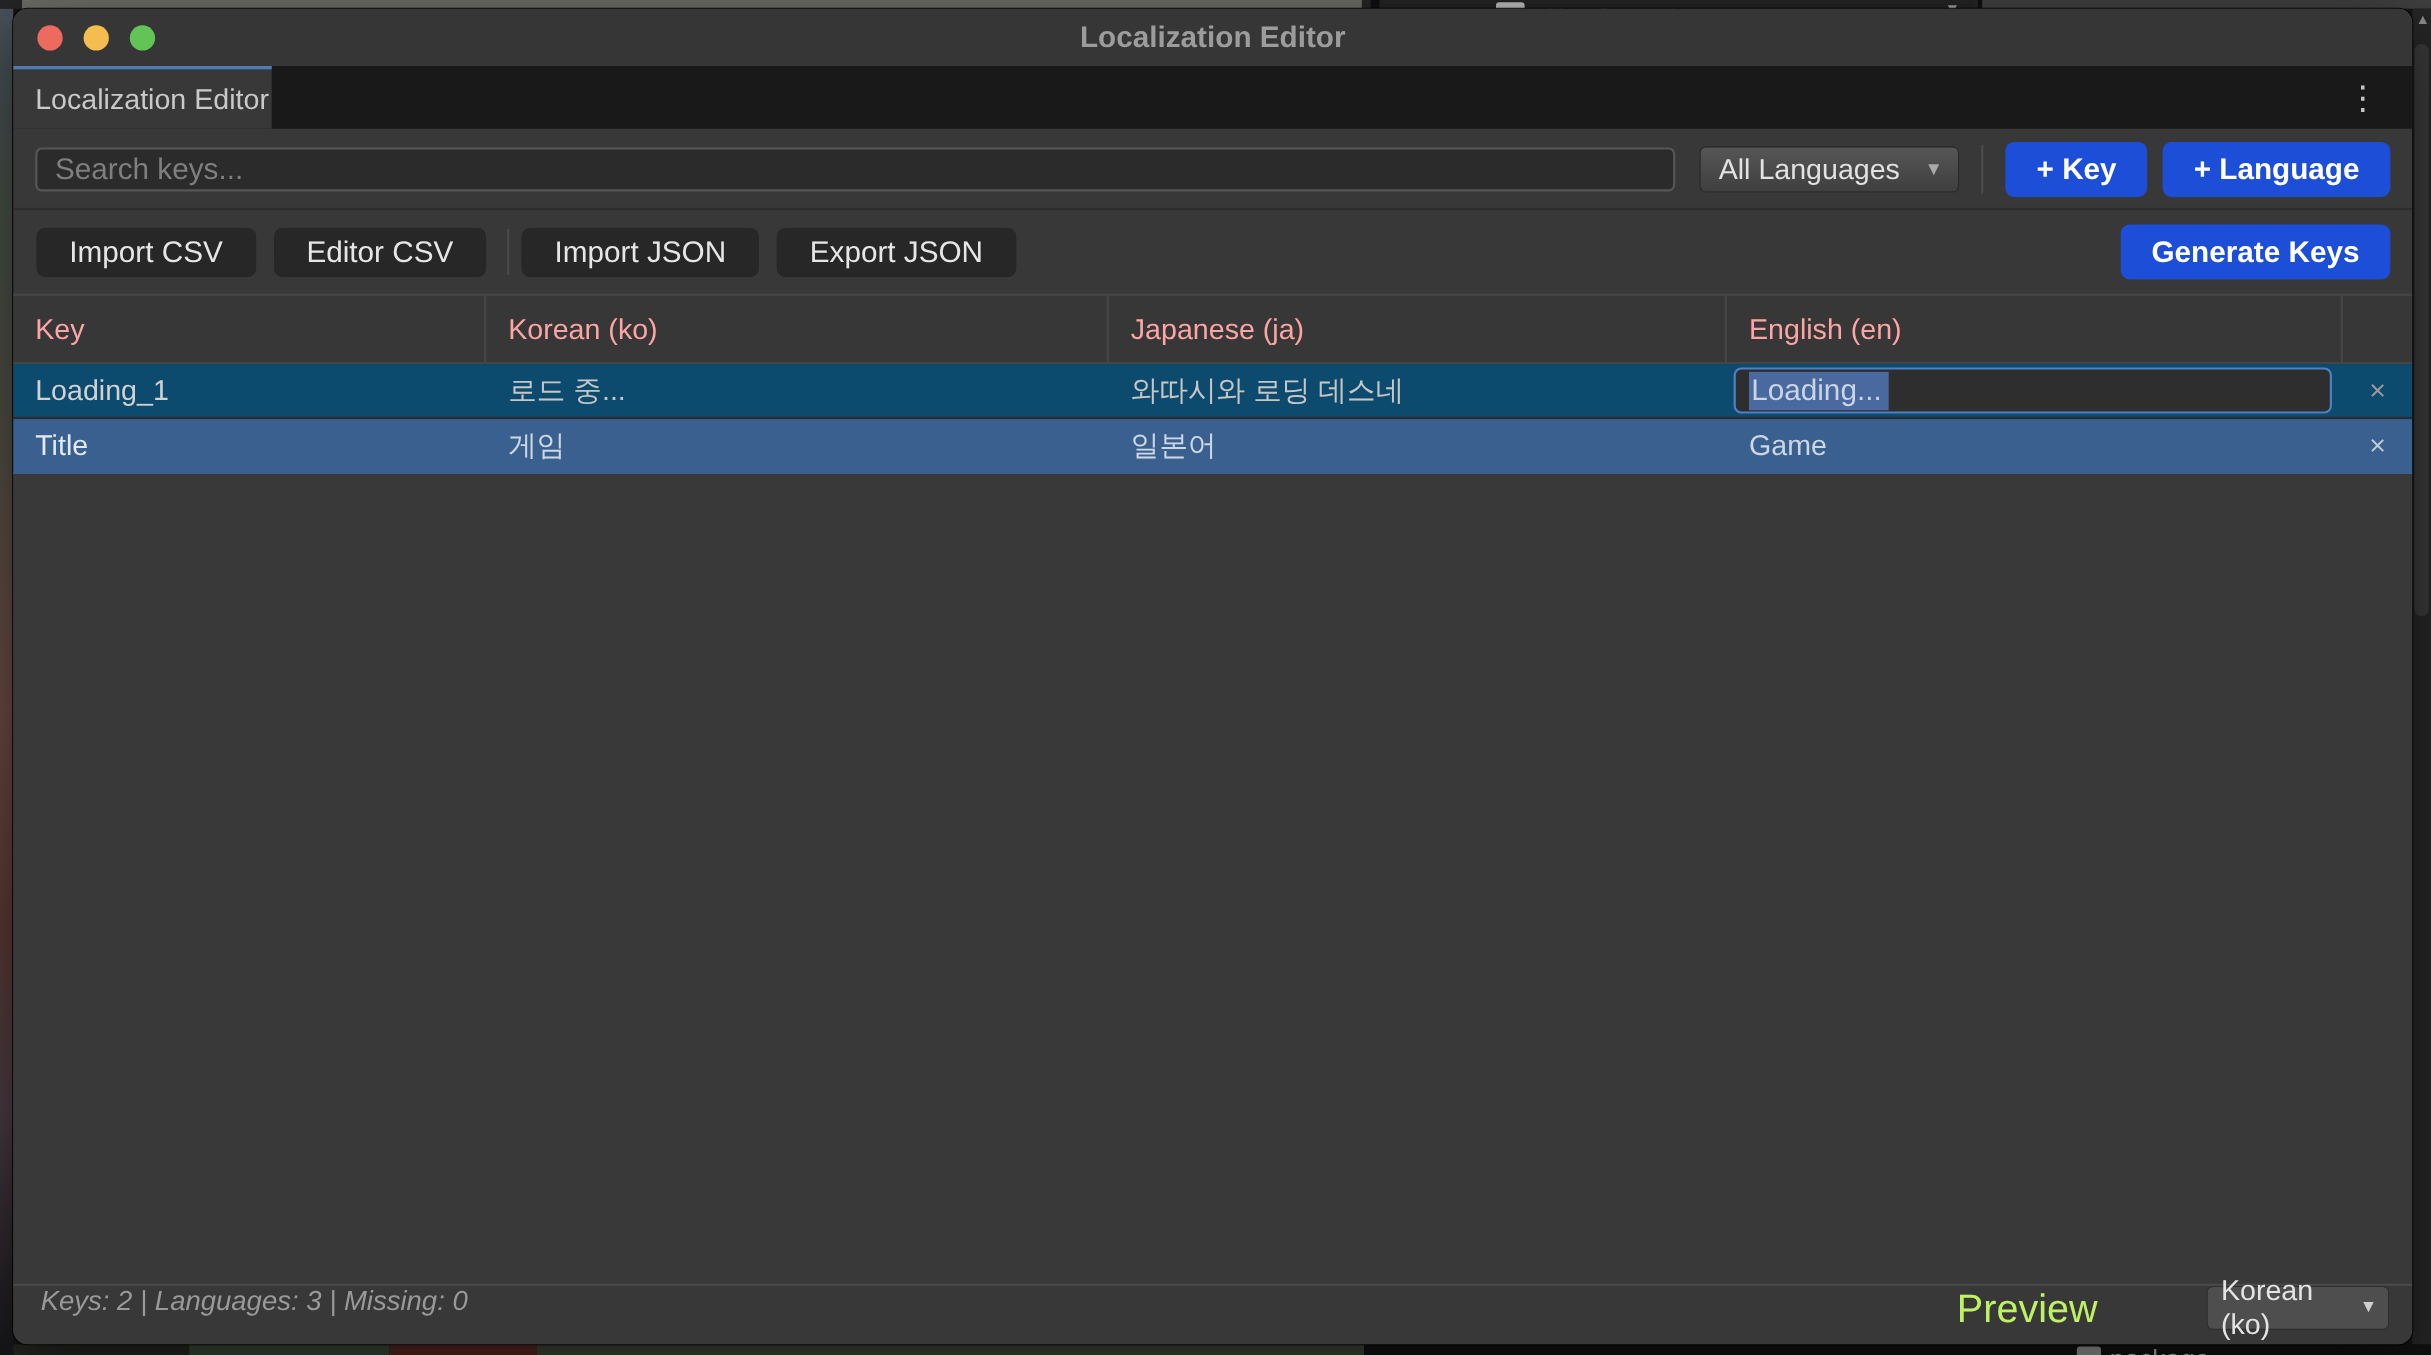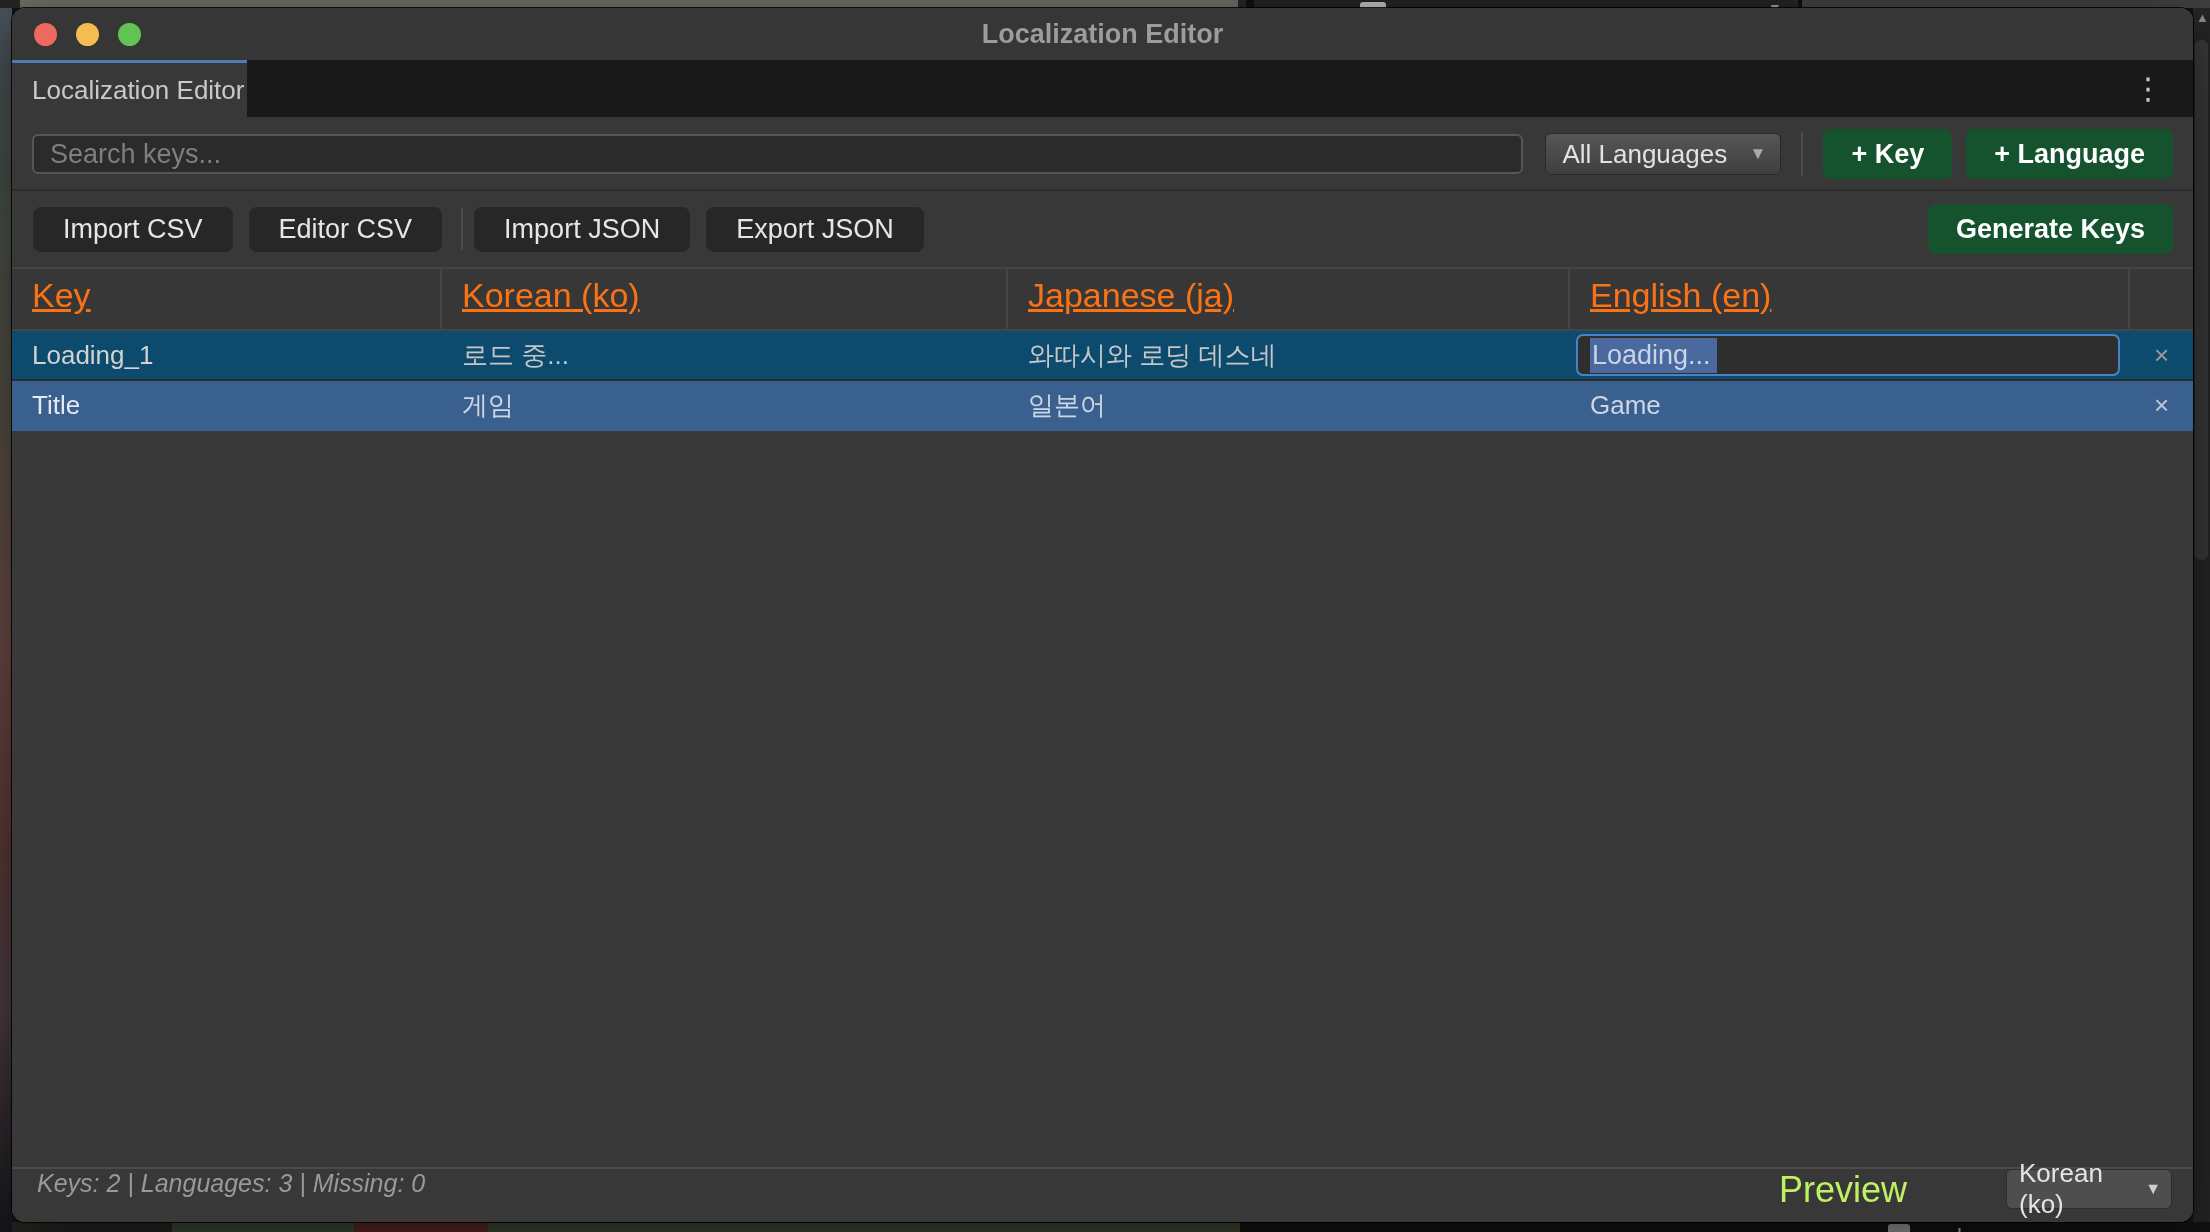--- a/index.html
+++ b/index.html
@@ -58,7 +58,7 @@
                  justify-content:space-between; padding:0 14px 0 16px; color:#e2e2e2; font-size:26px; }
   .lang-filter .arrow { color:#a9a9a9; font-size:17px; }
   .tb-divider { width:2px; height:44px; background:#4c4c4c; margin:0 20px; }
-  .btn-blue { height:50px; background:#14532d; border:none; border-radius:8px;
+  .btn-blue { height:50px; background:#1d4ed8; border:none; border-radius:8px;
               color:#ffffff; font-size:27px; font-weight:bold; padding:0 28px; font-family:inherit; }
   .btn-blue + .btn-blue { margin-left:14px; }
 

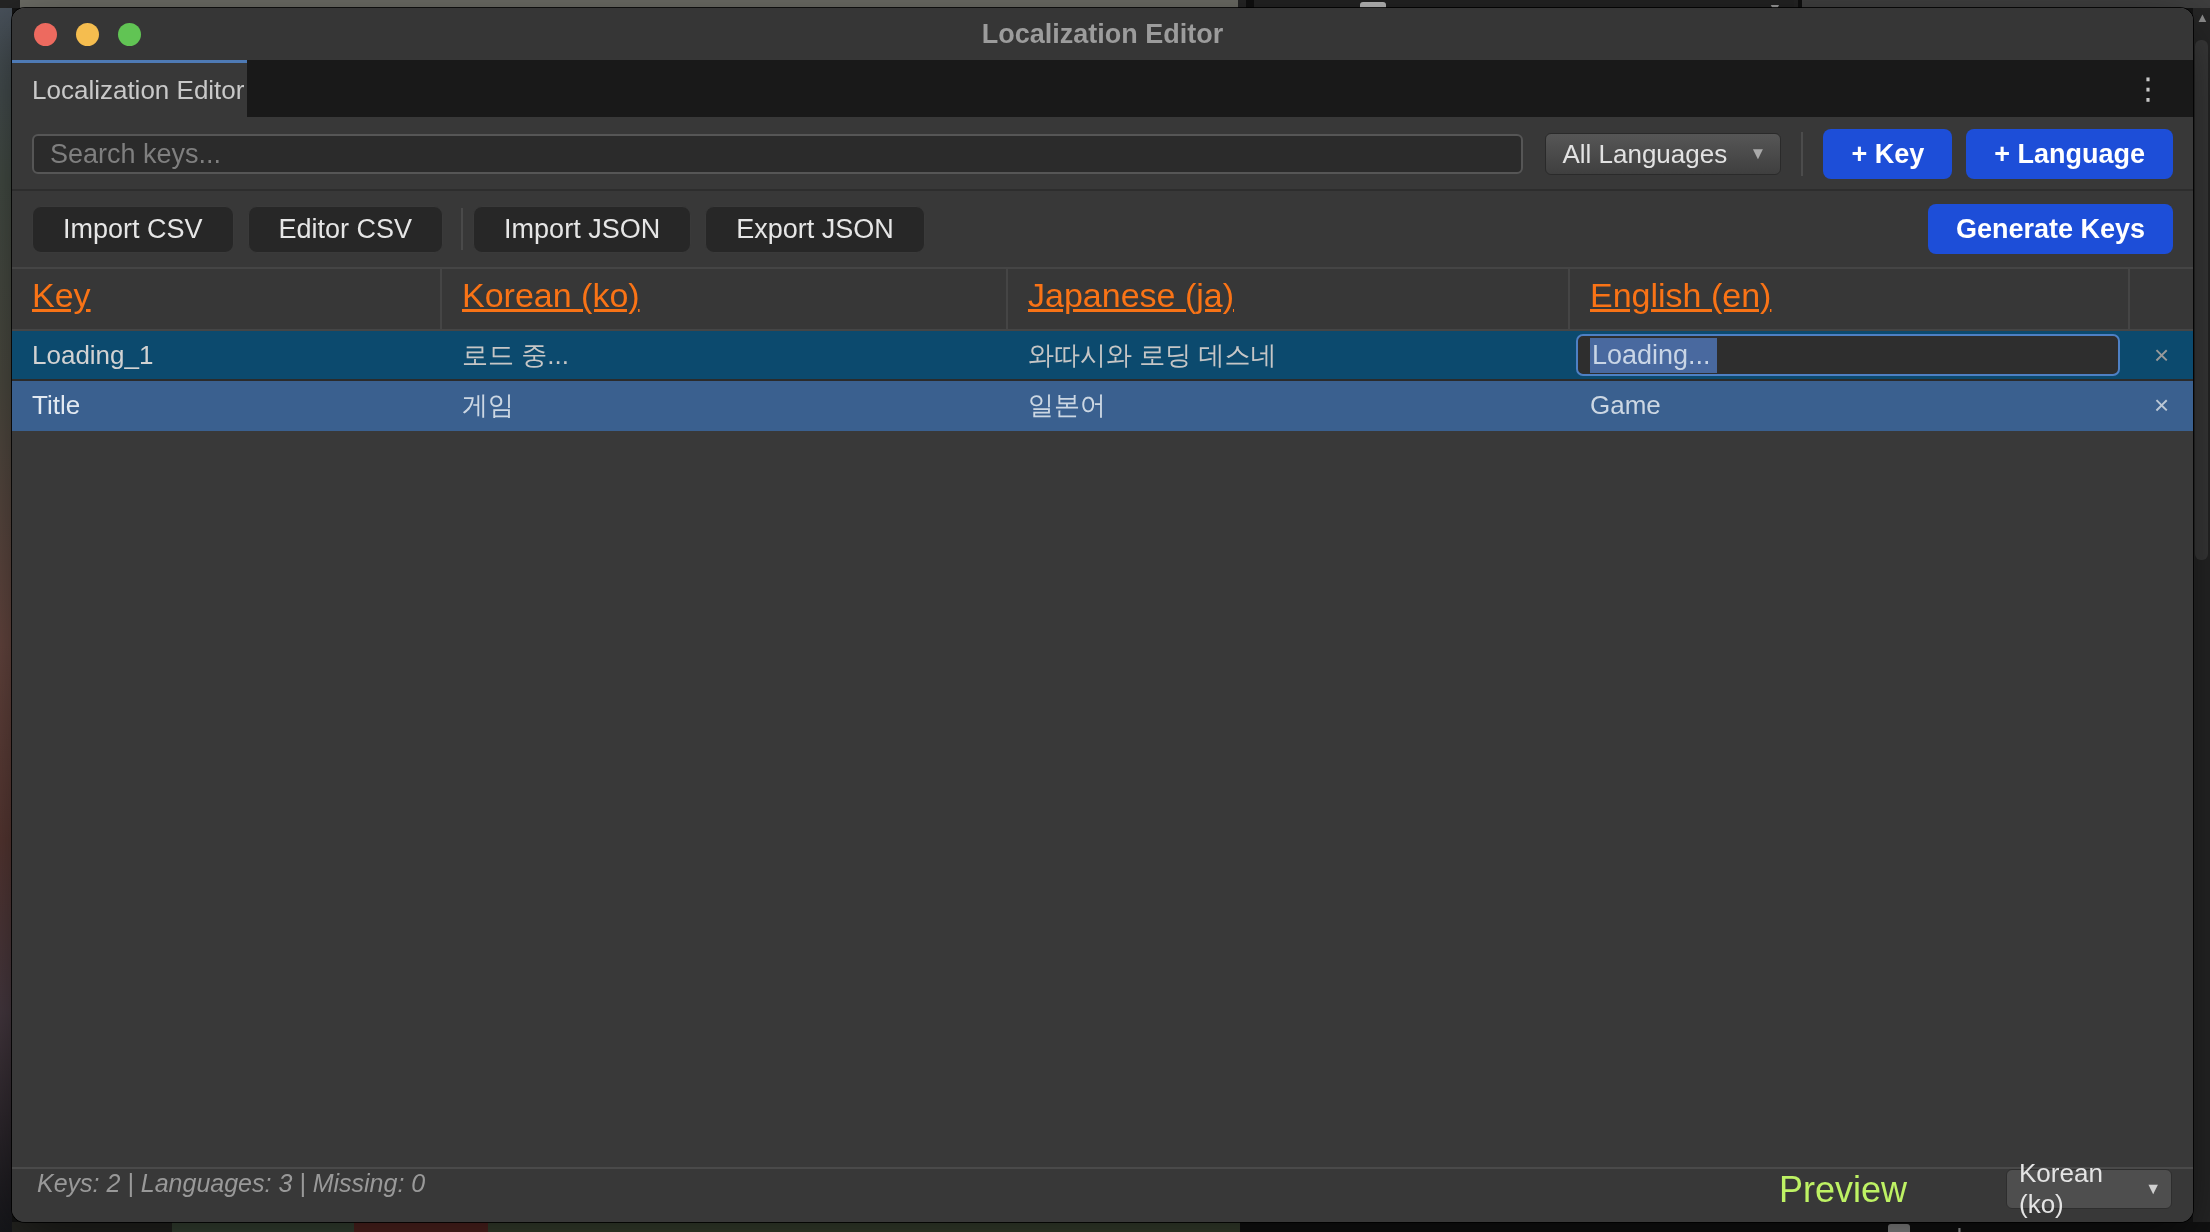--- a/index.html
+++ b/index.html
@@ -75,8 +75,8 @@
   .grid-row { display:grid; grid-template-columns:430px 566px 562px 560px 1fr; }
   .thead { flex:0 0 auto; height:64px; background:#373737;
            border-top:2px solid #454545; border-bottom:2px solid #454545; }
-  .th { display:flex; align-items:flex-end; padding:0 0 14px 20px; color:#f97316; font-size:34px;
-        border-right:2px solid #454545;text-decoration:underline; }
+  .th { display:flex; align-items:flex-end; padding:0 0 14px 20px; color:#fca5a5; font-size:26px;
+        border-right:2px solid #454545; }
   .th:last-child { border-right:none; }
 
   .row { flex:0 0 auto; height:50px; background:#0c4a6e; border-bottom:2px solid #2b2b2b; }

